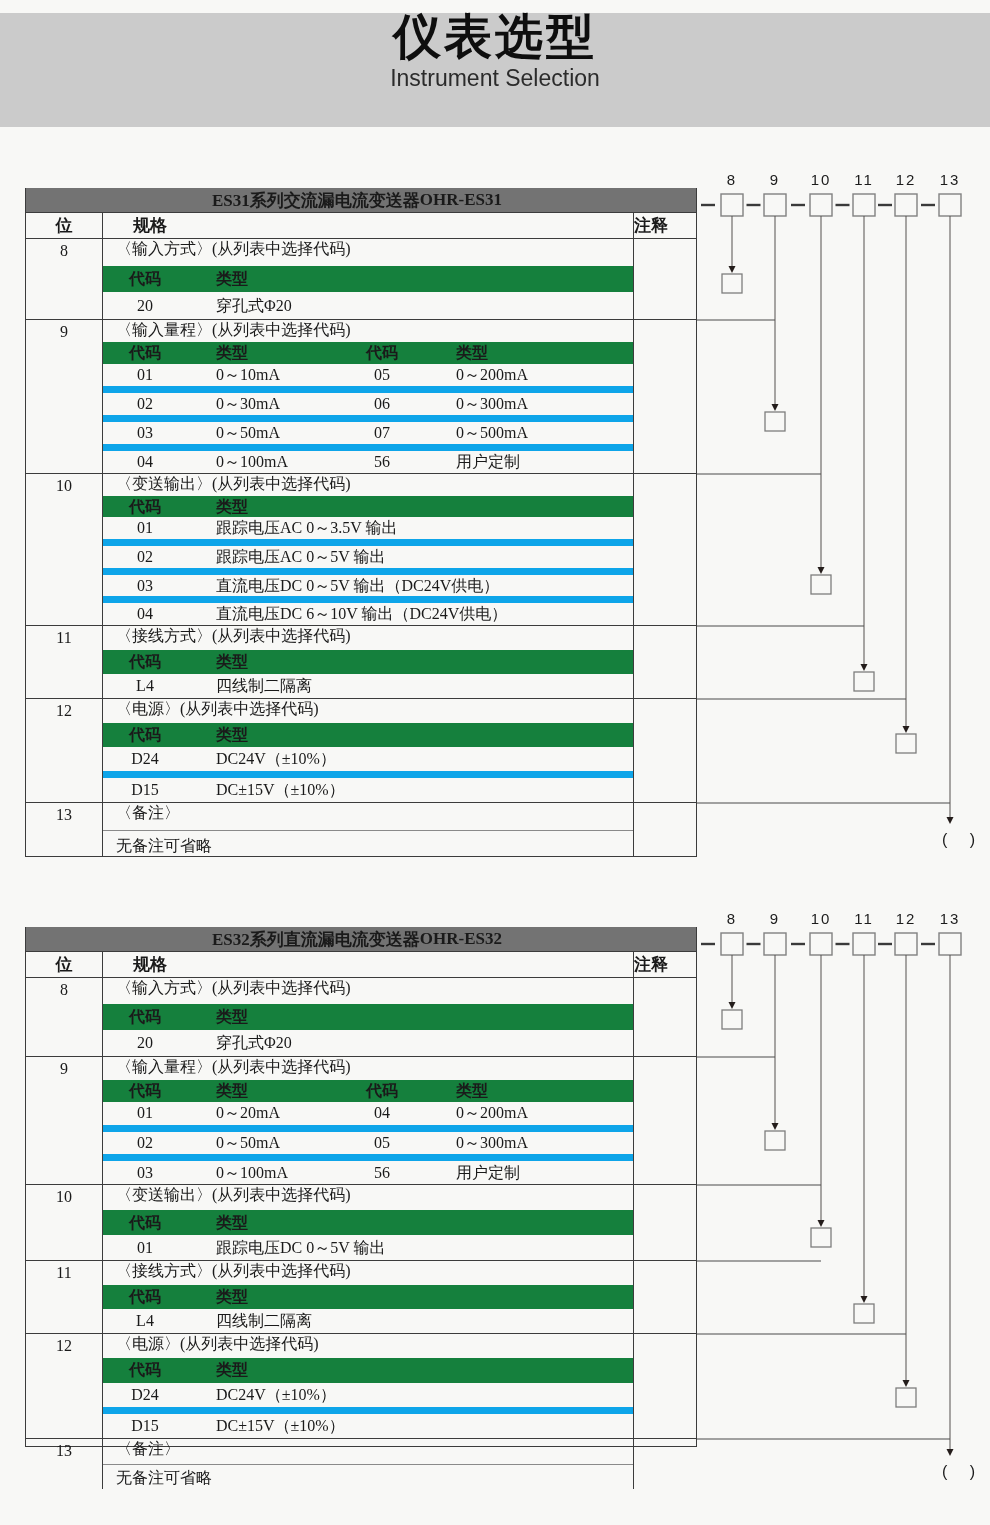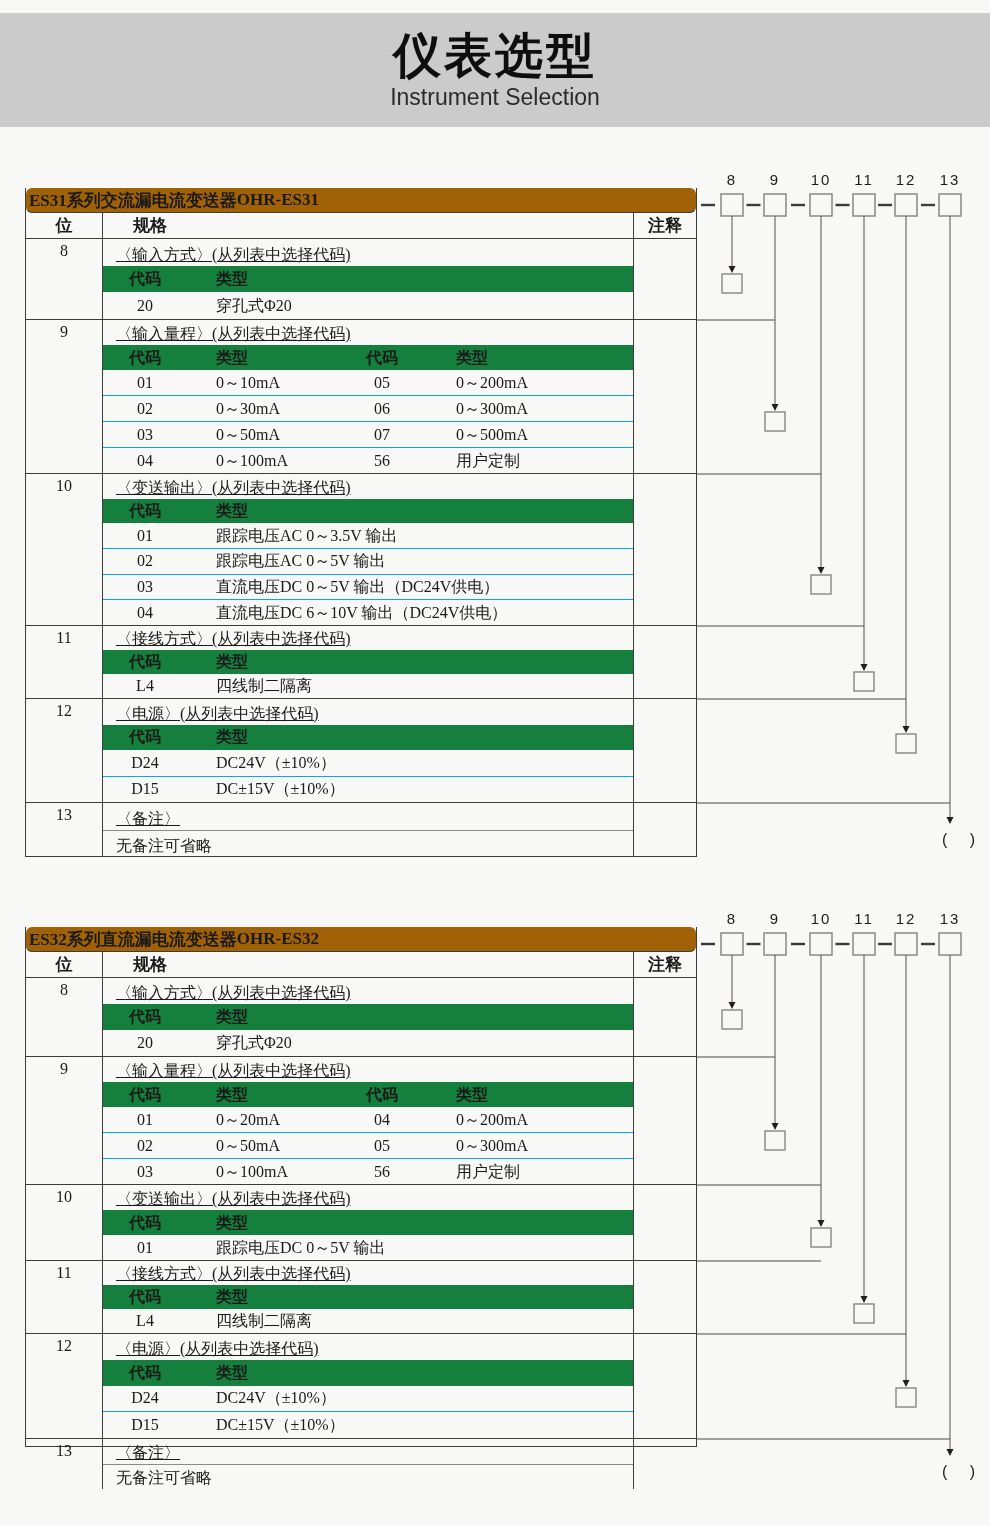--- a/index.html
+++ b/index.html
@@ -9,7 +9,7 @@
 
   
   .band{position:absolute;left:0;top:13px;width:990px;height:114px;background:#cbcbcb;
-        display:flex;flex-direction:column;align-items:center;justify-content:center;
+        display:flex;flex-direction:column;align-items:center;
         font-family:"Liberation Sans","DejaVu Sans",sans-serif;}
   .band .t1{font-size:48px;font-weight:bold;letter-spacing:3px;line-height:1;color:#0e0e0e;}
   .band .t2{font-size:23px;color:#2b2b2b;margin-top:6px;line-height:1;}

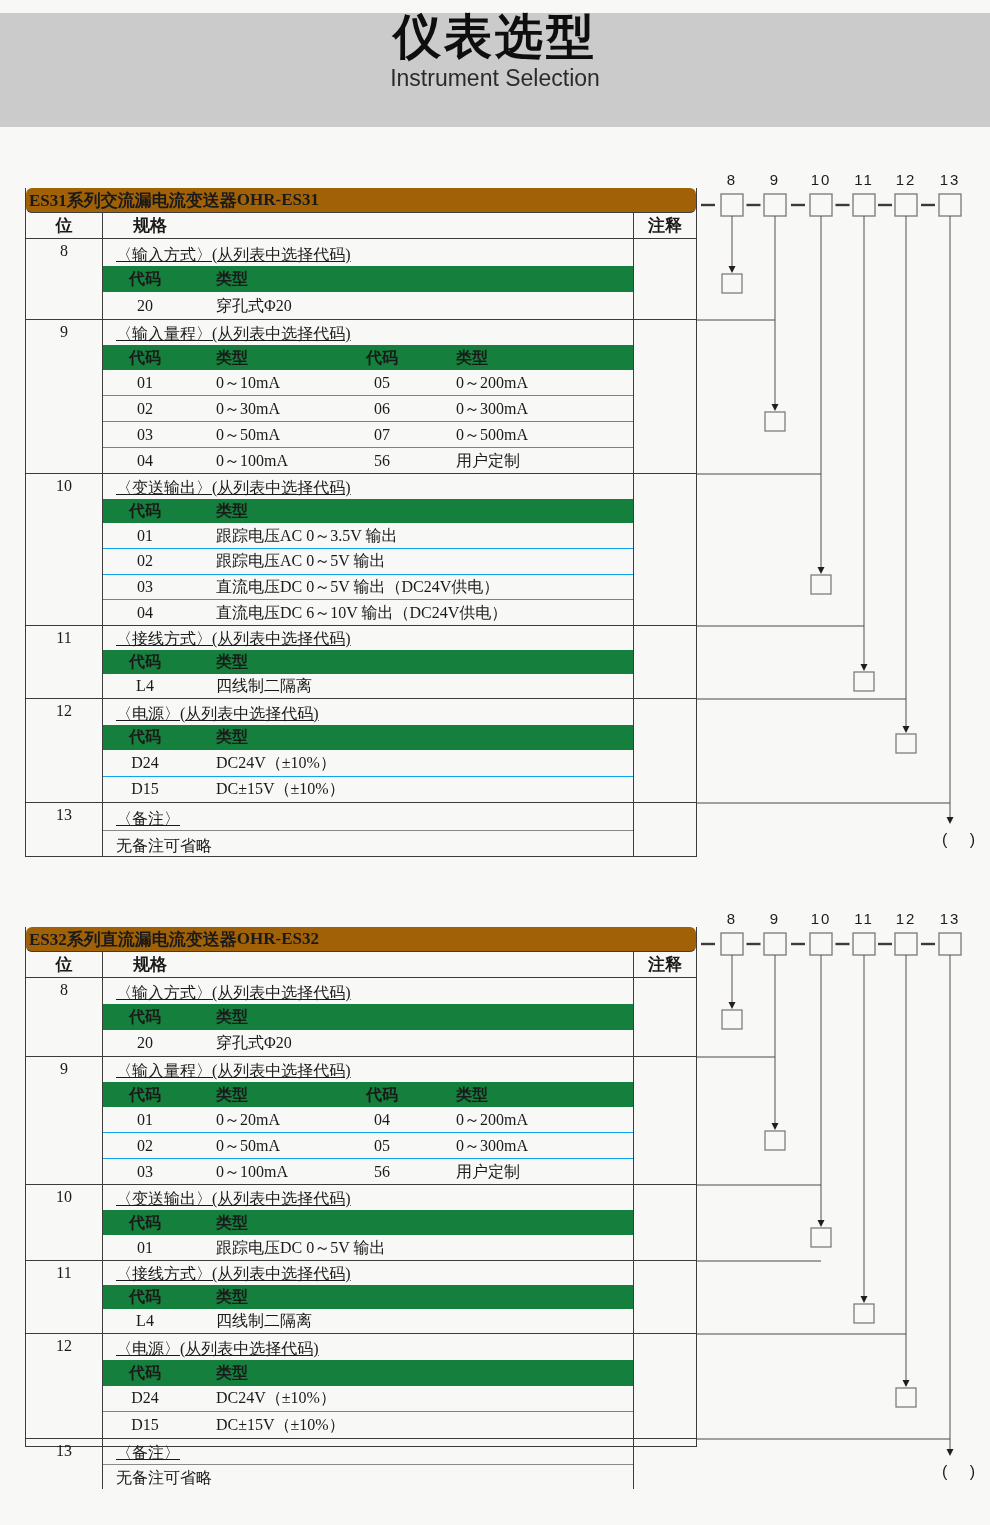--- a/index.html
+++ b/index.html
@@ -17,8 +17,8 @@
   
   .tbl{position:absolute;border-left:1px solid #3c3c3c;border-right:1px solid #3c3c3c;
        border-bottom:1px solid #3c3c3c;font-size:16px;}
-  .trowtitle{height:25px;background:#a16207;border-bottom:1px solid #3c3c3c;
-       display:flex;justify-content:flex-start;align-items:center;font-weight:bold;font-size:17px;border-radius:6px;}
+  .trowtitle{height:25px;background:#737373;border-bottom:1px solid #3c3c3c;
+       display:flex;justify-content:center;align-items:center;font-weight:bold;font-size:17px;}
   .trowtitle .series{padding-left:3px;}
   .trowtitle .model{padding-right:11px;}
   .thead{height:26px;border-bottom:1px solid #3c3c3c;display:flex;font-weight:bold;font-size:17px;}

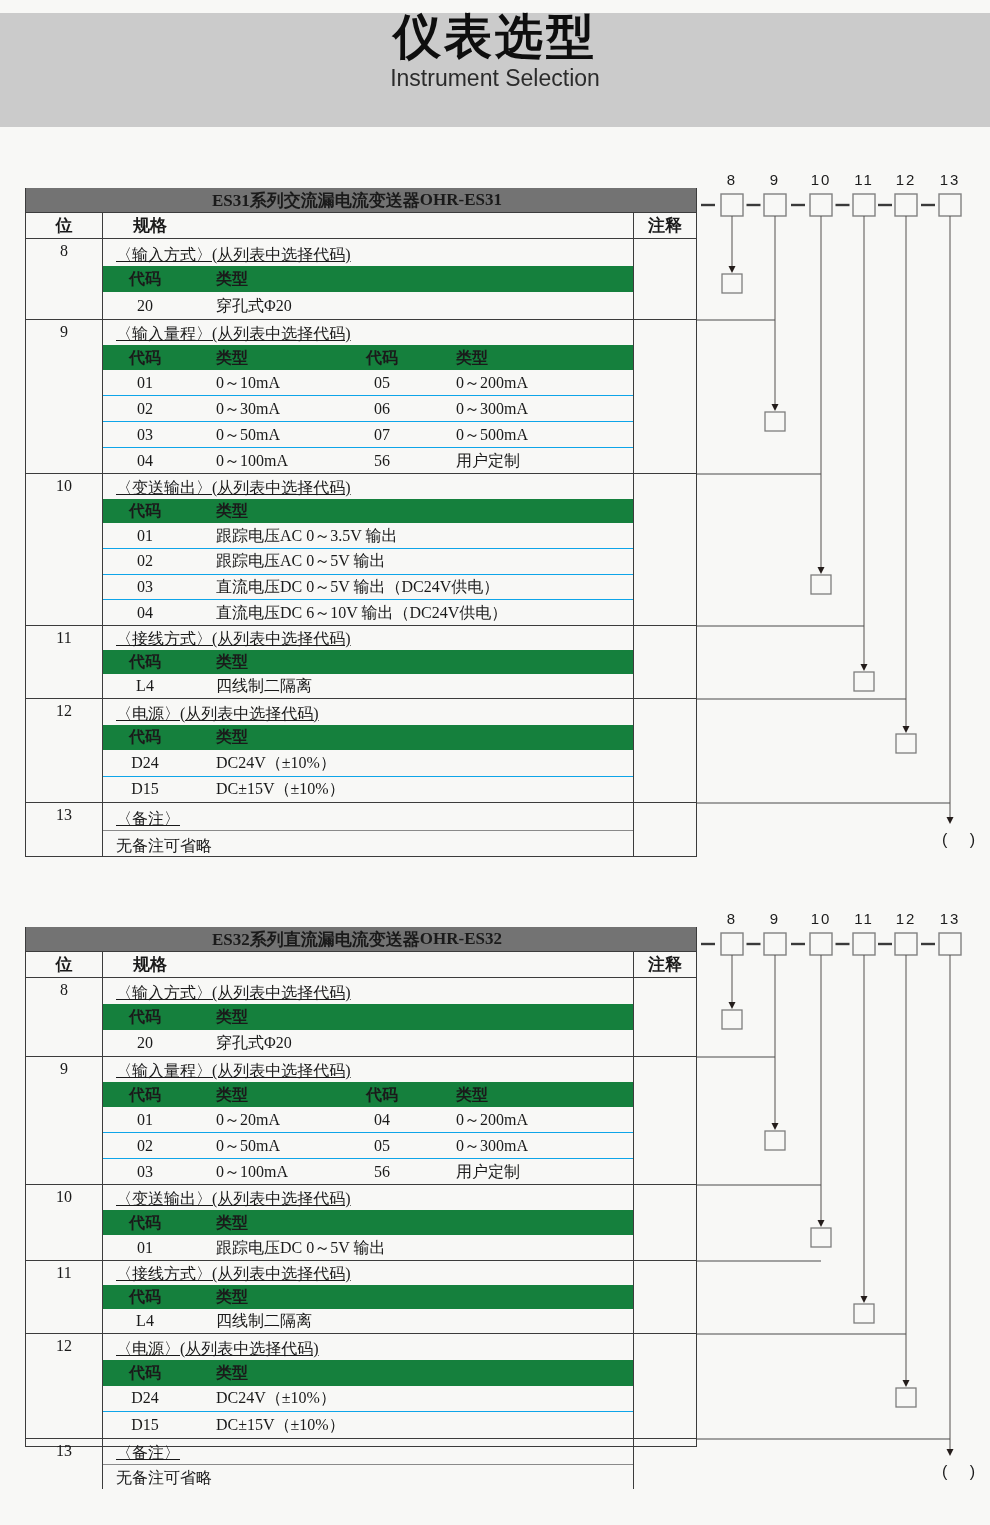--- a/index.html
+++ b/index.html
@@ -26,7 +26,7 @@
   .thead .cspec{flex:1;line-height:25px;padding-left:30px;}
   .thead .cnote{line-height:25px;}
   .cpos{width:77px;flex:none;border-right:1px solid #3c3c3c;text-align:center;}
-  .cnote{width:63px;flex:none;border-left:1px solid #3c3c3c;text-align:center;}
+  .cnote{width:63px;flex:none;border-left:1px solid #3c3c3c;text-align:left;}
   .brow{display:flex;border-bottom:1px solid #3c3c3c;}
   .brow:last-child{border-bottom:none;}
   .brow .cpos{padding-top:3px;font-size:16px;}

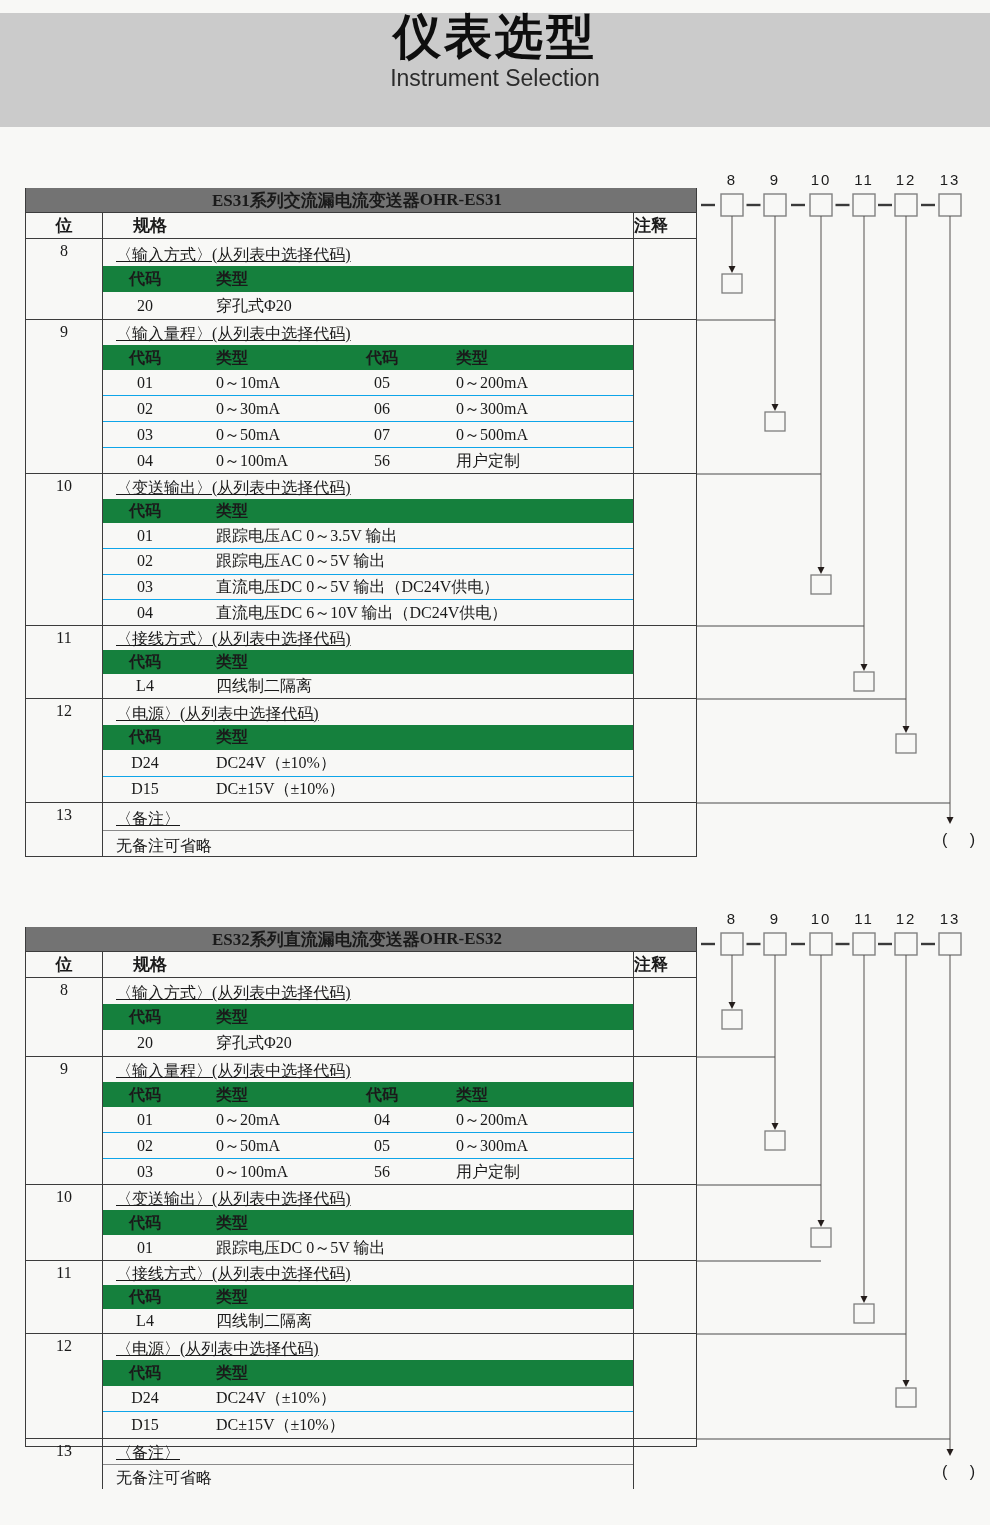--- a/index.html
+++ b/index.html
@@ -31,7 +31,7 @@
   .brow:last-child{border-bottom:none;}
   .brow .cpos{padding-top:3px;font-size:16px;}
   .cmain{flex:1;display:flex;flex-direction:column;position:relative;min-width:0;}
-  .sline{flex:1;display:flex;align-items:flex-end;padding-left:13px;text-decoration:underline;}
+  .sline{flex:1;display:flex;align-items:flex-start;padding-left:13px;}
   .ghead{flex:1;background:#15803d;position:relative;font-weight:bold;}
   .crow{flex:1;position:relative;}
   .crow + .crow{border-top:1px solid #0ea5e9;}

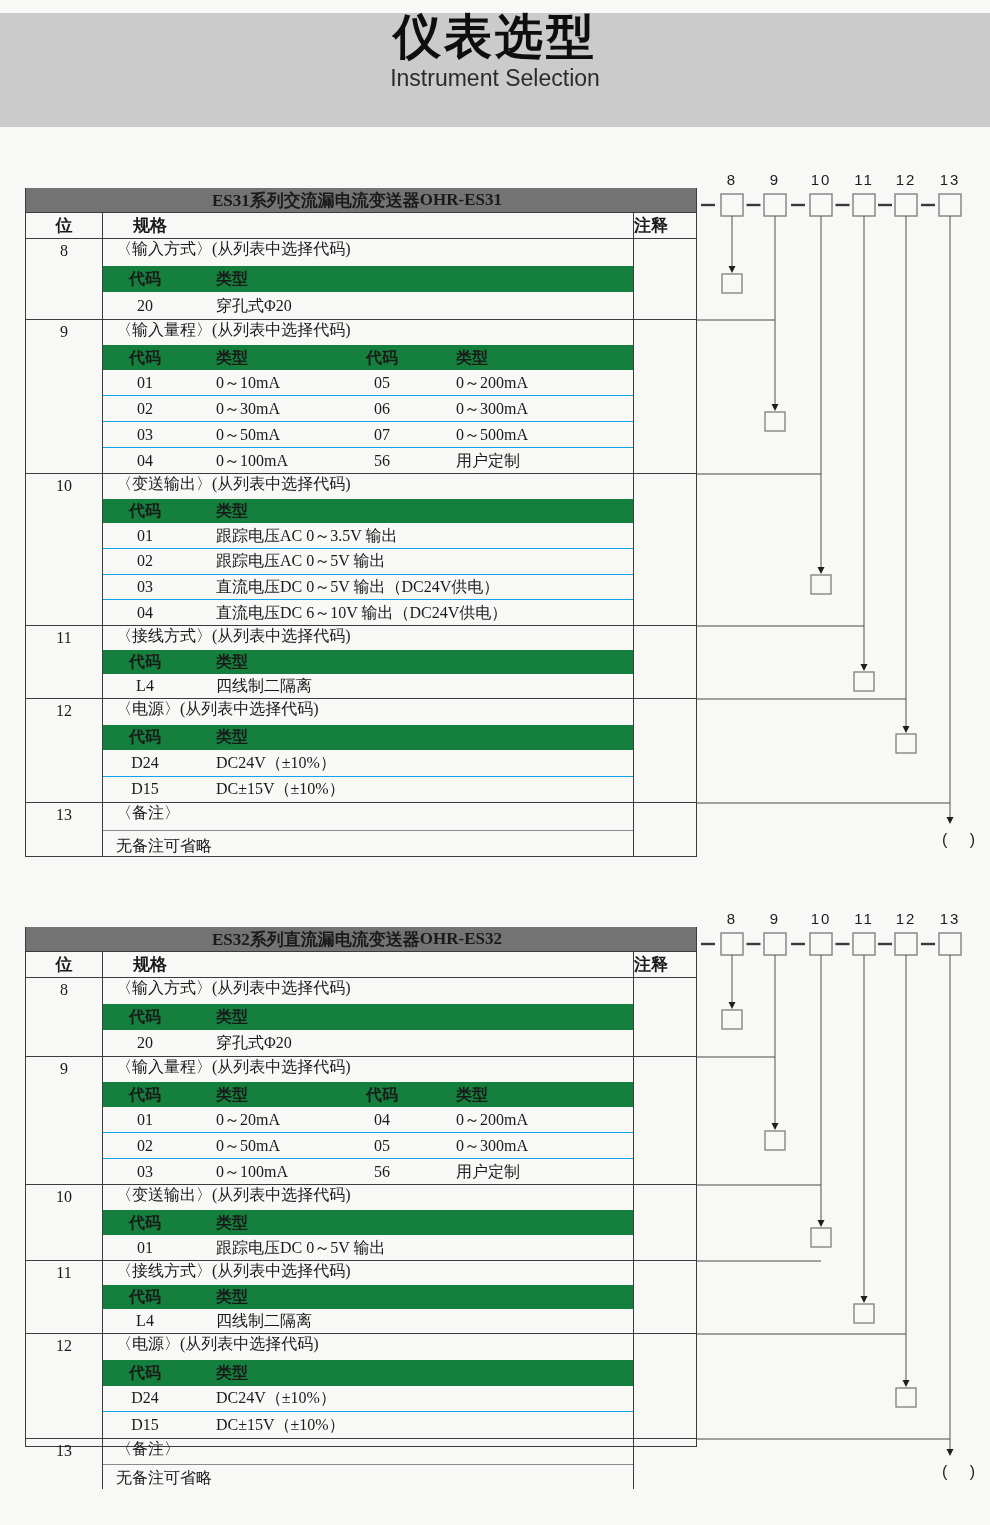--- a/index.html
+++ b/index.html
@@ -34,7 +34,7 @@
   .sline{flex:1;display:flex;align-items:flex-start;padding-left:13px;}
   .ghead{flex:1;background:#15803d;position:relative;font-weight:bold;}
   .crow{flex:1;position:relative;}
-  .crow + .crow{border-top:1px solid #0ea5e9;}
+  .crow + .crow{border-top:7px solid #0ea5e9;}
   .pline{flex:1;border-top:1px solid #8a8a8a;display:flex;align-items:flex-end;padding-left:13px;}
   .ps{position:absolute;top:50%;transform:translateY(-50%);white-space:nowrap;}
   .s-code{left:10px;width:64px;text-align:center;}

